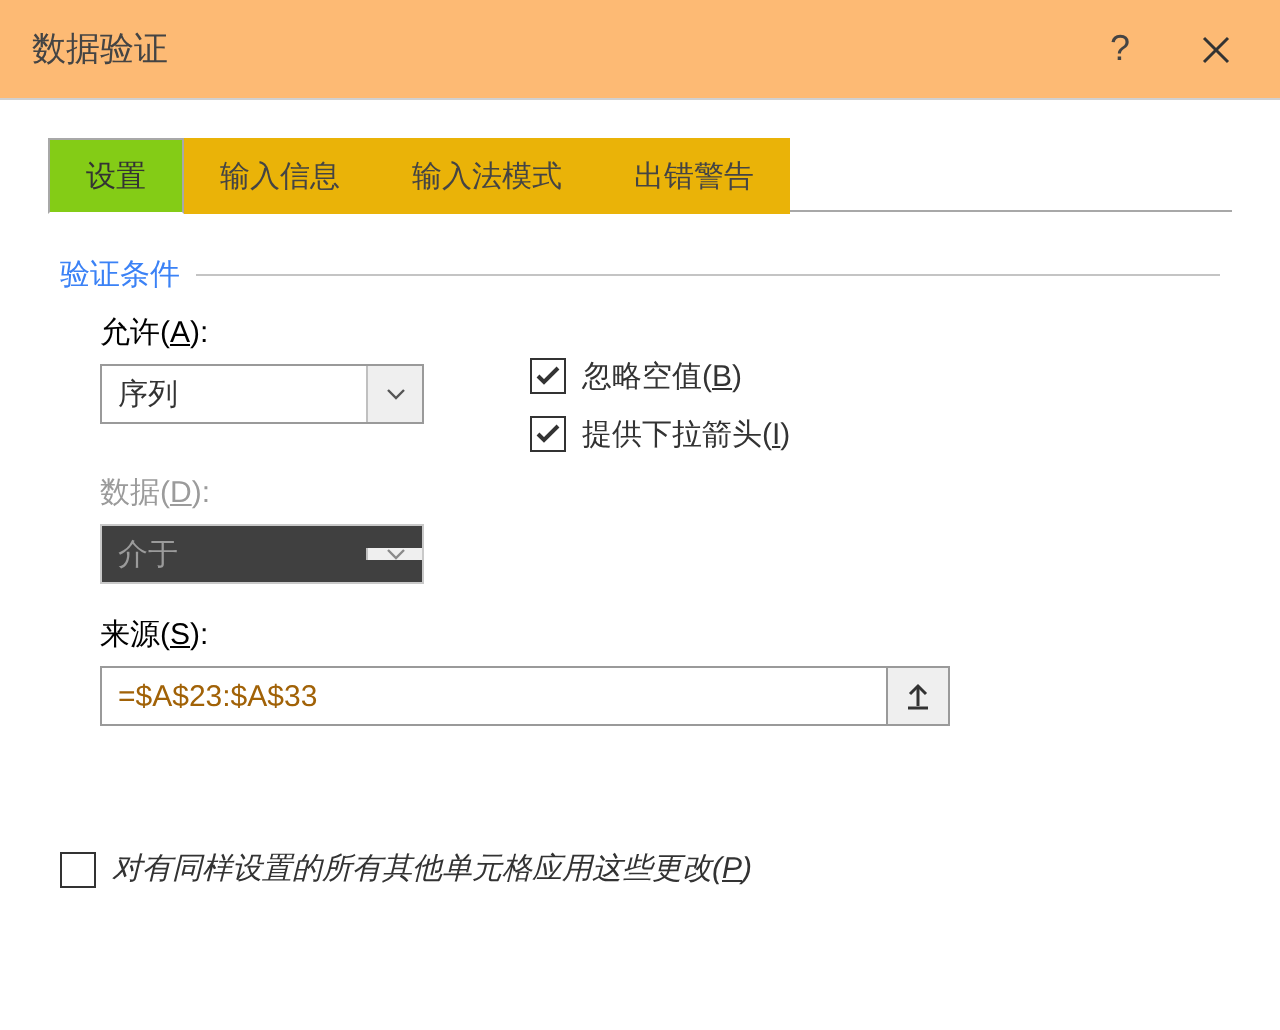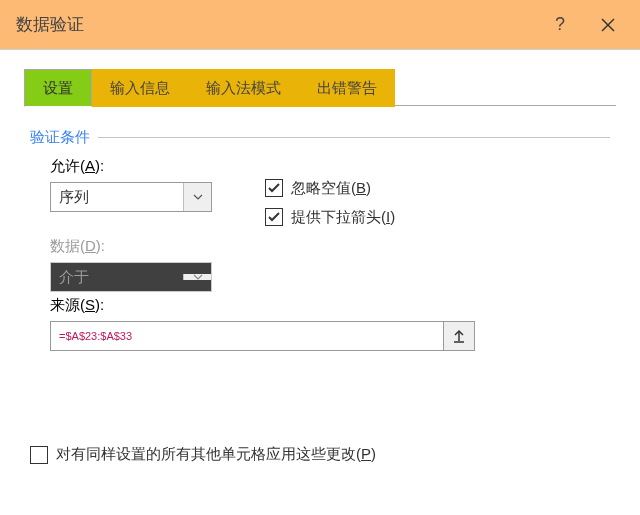--- a/index.html
+++ b/index.html
@@ -107,7 +107,7 @@
     background:#fff;
   }
   .chkbox svg { width:12px; height:10px; stroke:#333; stroke-width:2; fill:none; }
-  .src-row { padding-left:20px; margin-top:4px; }
+  .src-row { padding-left:20px; margin-top:16px; }
   .src-input-wrap {
     display:flex;
     width:425px;

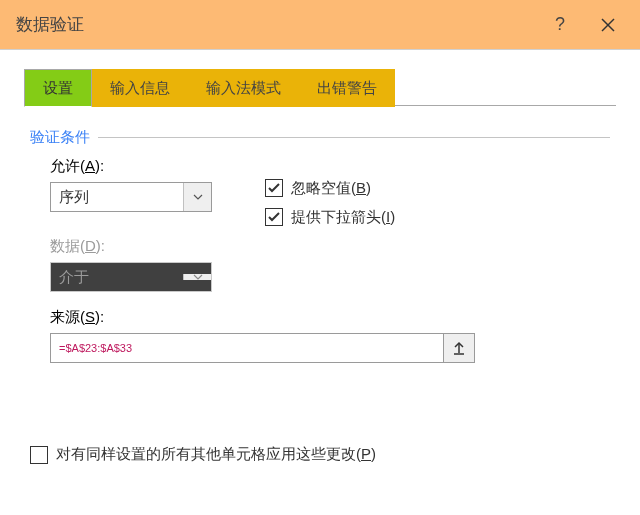--- a/index.html
+++ b/index.html
@@ -118,7 +118,7 @@
   }
   .src-input-wrap .val {
     flex:1; padding:0 8px; display:flex; align-items:center;
-    font-size:11px; color:#be185d;
+    font-size:15px; color:#a16207;
   }
   .src-input-wrap .refbtn {
     width:32px;

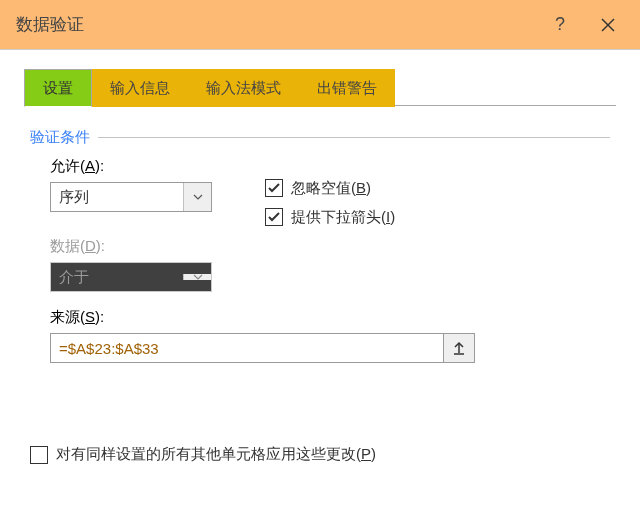--- a/index.html
+++ b/index.html
@@ -131,9 +131,10 @@
   .bottom-chk {
     position:absolute;
     left:30px;
-    top:445px;
+    top:425px;
     display:flex; align-items:center;
     font-size:15px;
+    font-style:italic;
   }
 </style>
 </head>

